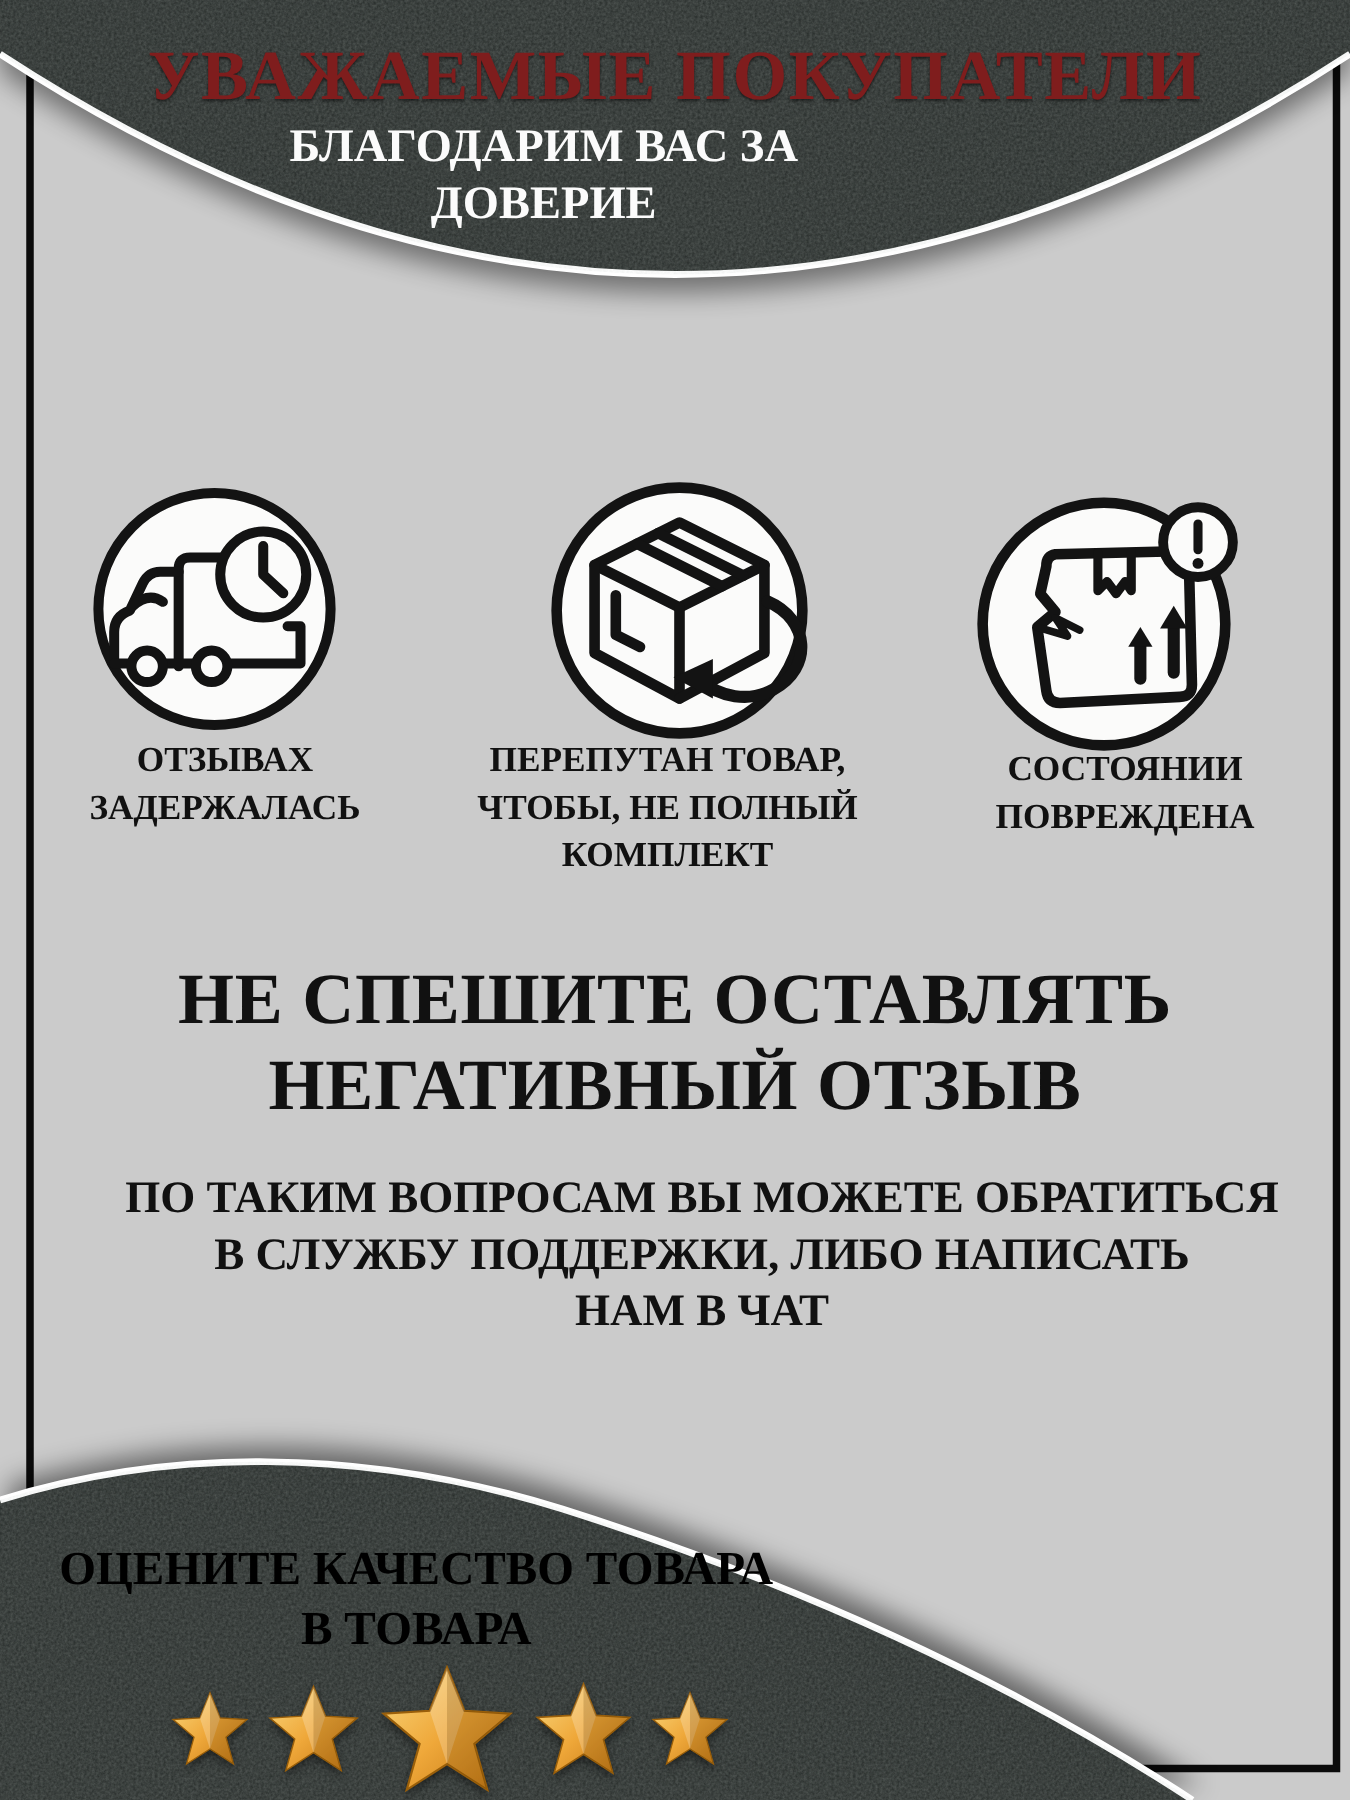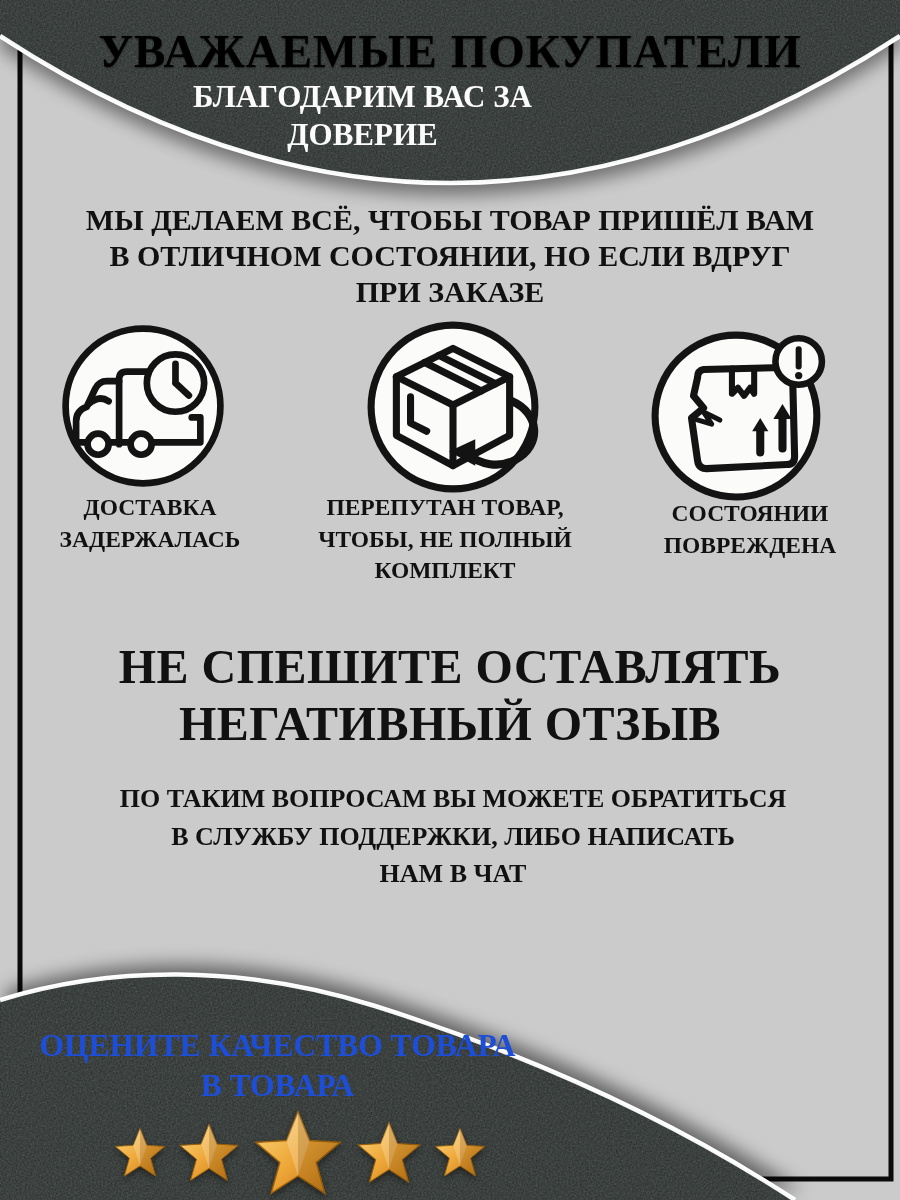--- a/index.html
+++ b/index.html
@@ -11,7 +11,7 @@
   .bg{position:absolute;inset:0;z-index:0;}
   .layer{position:absolute;z-index:2;}
   .t{font-weight:700;text-align:center;color:#111;}
-  .title{top:24px;left:0;width:900px;font-size:47px;letter-spacing:1px;color:#000000;
+  .title{top:24px;left:0;width:900px;font-size:47px;letter-spacing:1px;color:#7f1d1d;
          text-shadow:0 1px 2px rgba(0,0,0,.5);}
   .subtitle{top:78px;left:0;width:725px;font-size:31px;line-height:38px;color:#fbfbfb;}
   .intro{top:202px;left:70px;width:760px;font-size:30px;line-height:36px;}

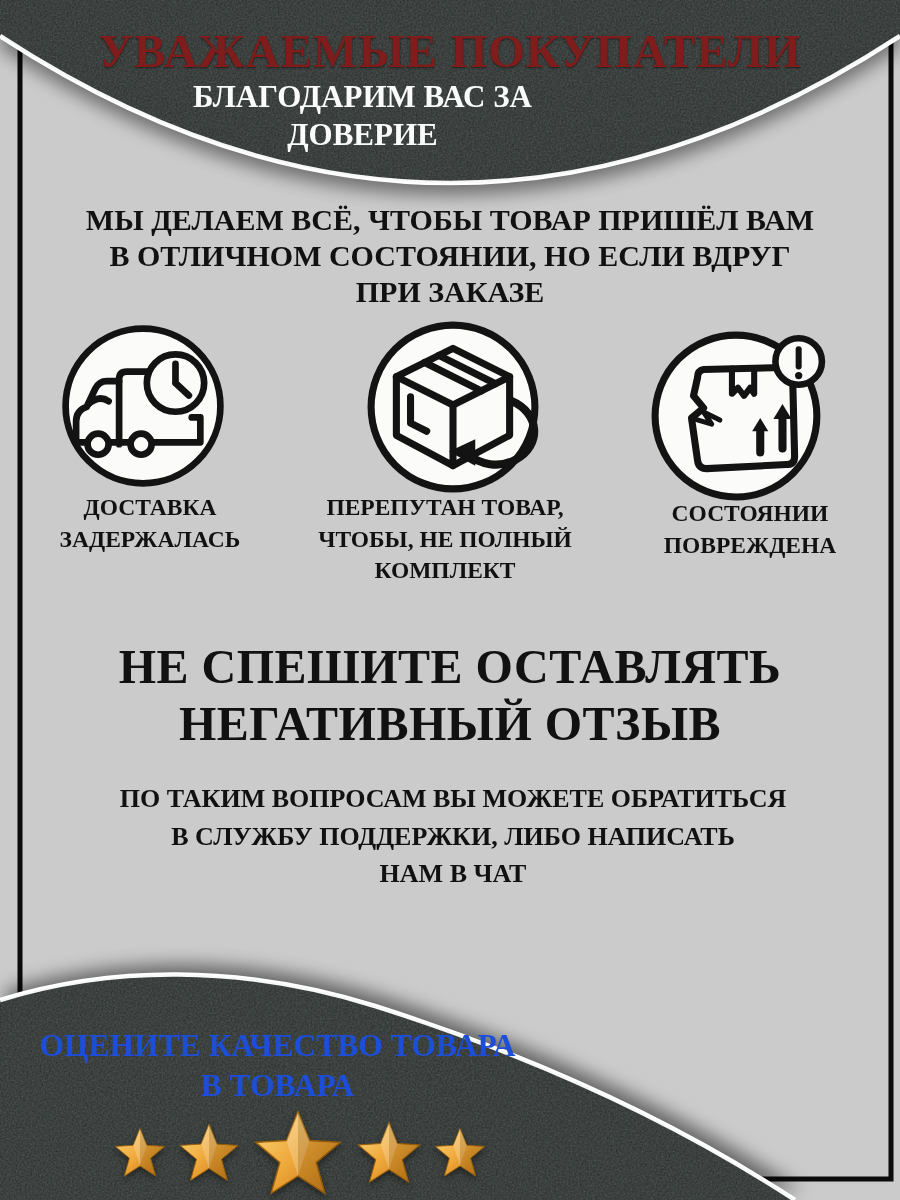--- a/index.html
+++ b/index.html
@@ -82,11 +82,6 @@
     <div>ДОВЕРИЕ</div>
   </div>
 
-  <div class="layer t intro">
-    <div>МЫ ДЕЛАЕМ ВСЁ, ЧТОБЫ ТОВАР ПРИШЁЛ ВАМ</div>
-    <div>В ОТЛИЧНОМ СОСТОЯНИИ, НО ЕСЛИ ВДРУГ</div>
-    <div>ПРИ ЗАКАЗЕ</div>
-  </div>
 
   <svg class="iconsvg ic1" viewBox="0 0 180 180">
     <g stroke="#131313" stroke-width="7" stroke-linecap="round" stroke-linejoin="round" fill="none">

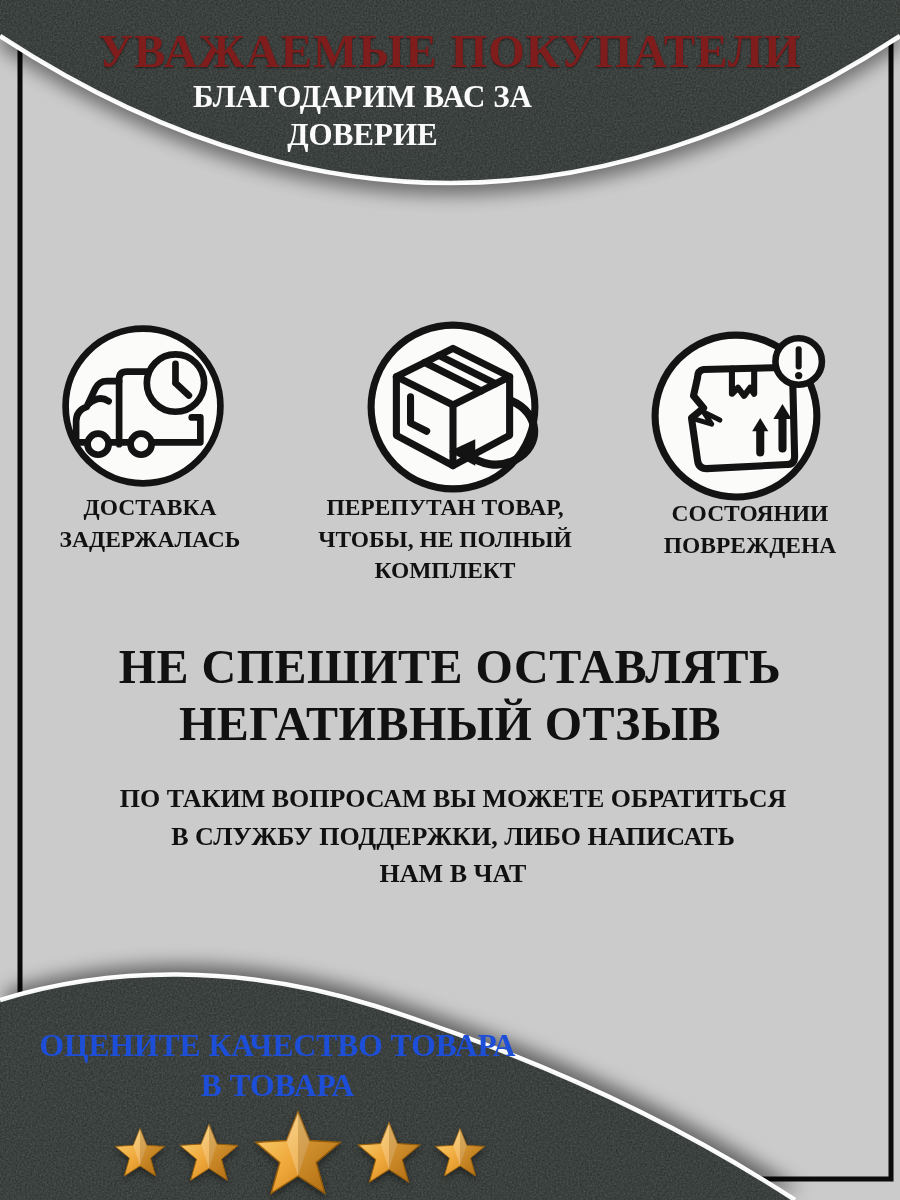--- a/index.html
+++ b/index.html
@@ -126,7 +126,7 @@
   </svg>
 
   <div class="layer t lbl lbl1">
-    <div>ДОСТАВКА</div>
+    <div>ОТЗЫВАХ</div>
     <div>ЗАДЕРЖАЛАСЬ</div>
   </div>
   <div class="layer t lbl lbl2">

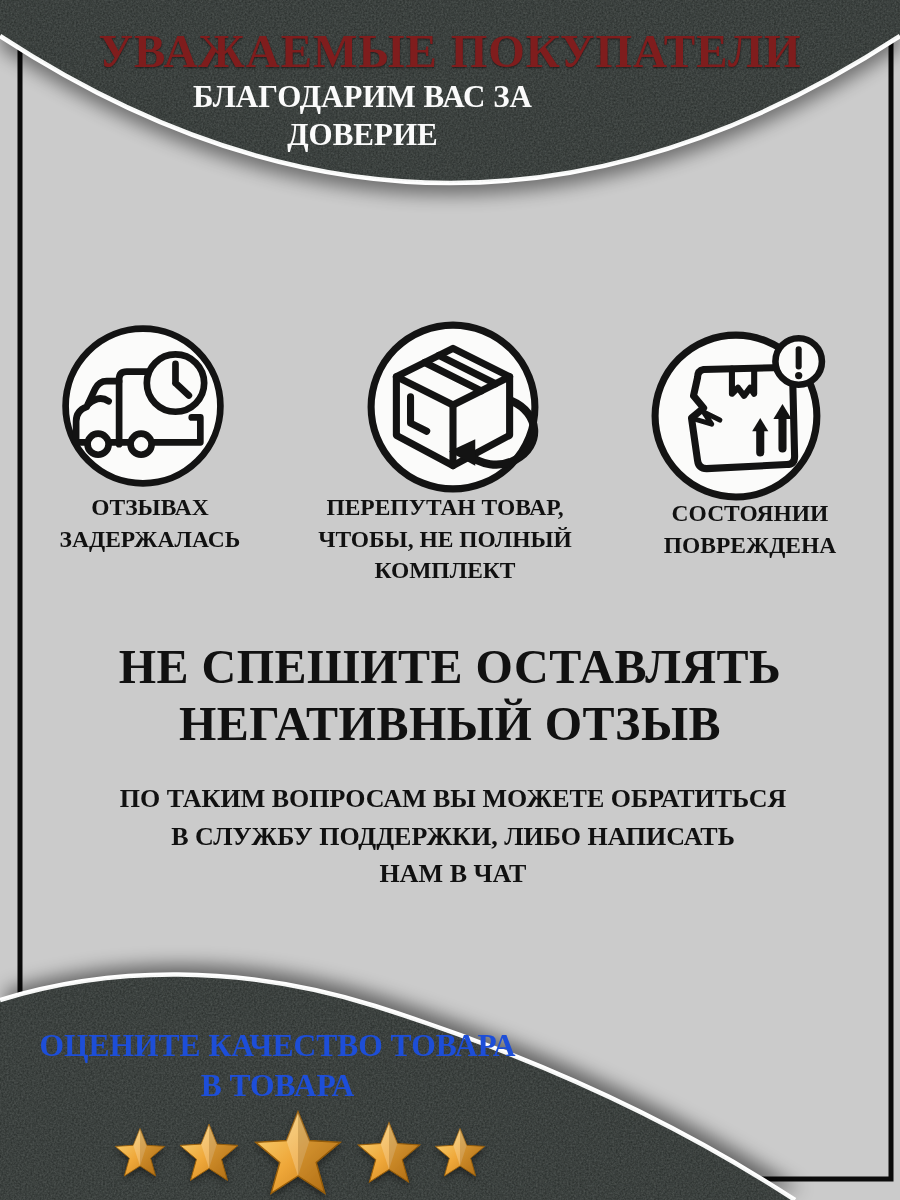--- a/index.html
+++ b/index.html
@@ -24,7 +24,7 @@
   .lbl2{top:492px;left:318px;width:254px;}
   .lbl3{top:498px;left:622px;width:256px;}
   .warning{top:638px;left:0;width:900px;font-size:48px;line-height:57px;letter-spacing:.5px;}
-  .support{top:780px;left:53px;width:800px;font-size:26px;line-height:37.5px;}
+  .support{top:780px;left:68px;width:800px;font-size:30px;line-height:37.5px;}
   .footer-txt{top:1026px;left:15px;width:525px;font-size:31.5px;line-height:39.5px;color:#1d4ed8;}
   .stars{top:1102px;left:85px;width:430px;height:100px;display:flex;align-items:center;
          justify-content:center;gap:8px;}

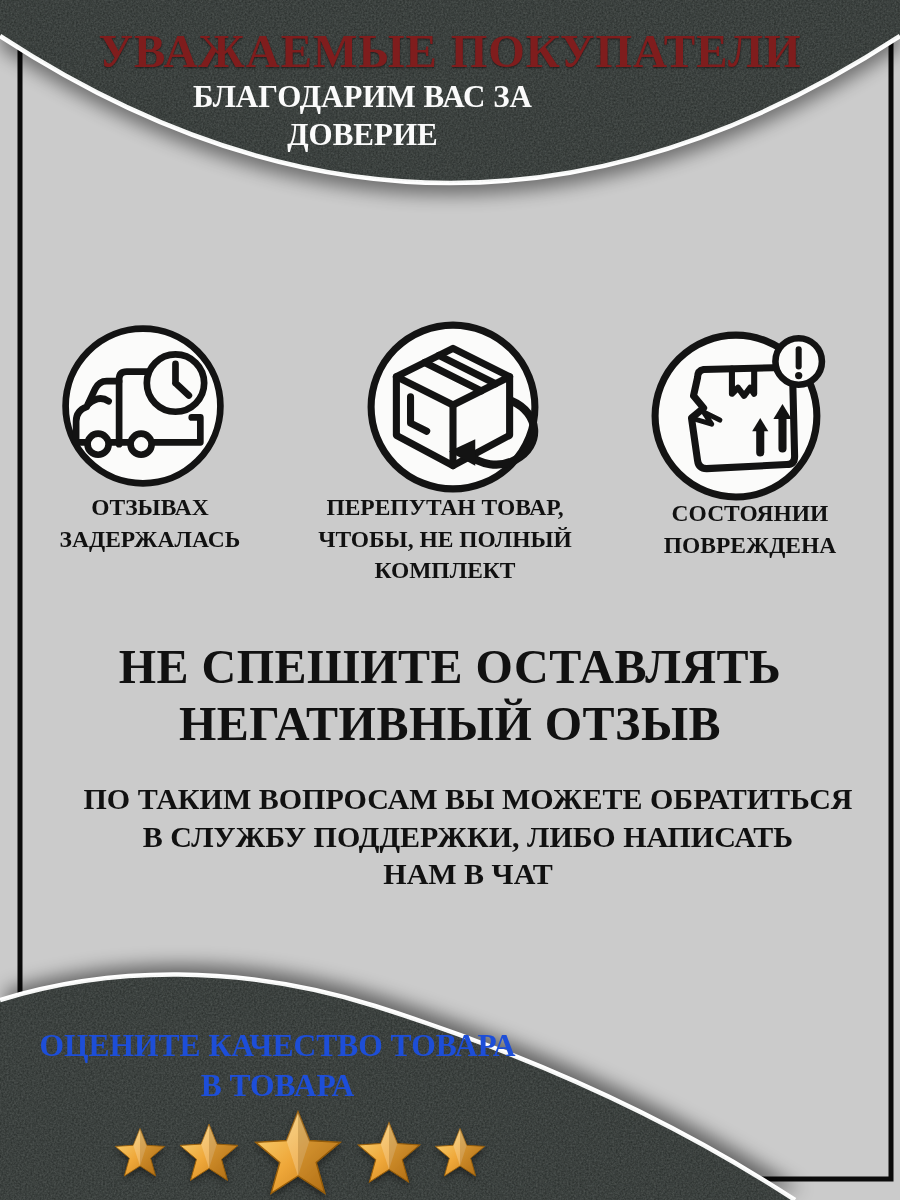--- a/index.html
+++ b/index.html
@@ -25,7 +25,7 @@
   .lbl3{top:498px;left:622px;width:256px;}
   .warning{top:638px;left:0;width:900px;font-size:48px;line-height:57px;letter-spacing:.5px;}
   .support{top:780px;left:68px;width:800px;font-size:30px;line-height:37.5px;}
-  .footer-txt{top:1026px;left:15px;width:525px;font-size:31.5px;line-height:39.5px;color:#1d4ed8;}
+  .footer-txt{top:1026px;left:15px;width:525px;font-size:31.5px;line-height:39.5px;color:#000000;}
   .stars{top:1102px;left:85px;width:430px;height:100px;display:flex;align-items:center;
          justify-content:center;gap:8px;}
   .star{display:block;filter:drop-shadow(0 3px 3px rgba(0,0,0,.45));}

